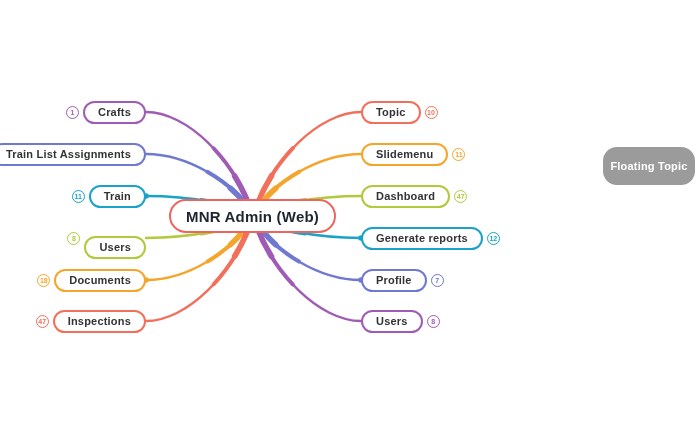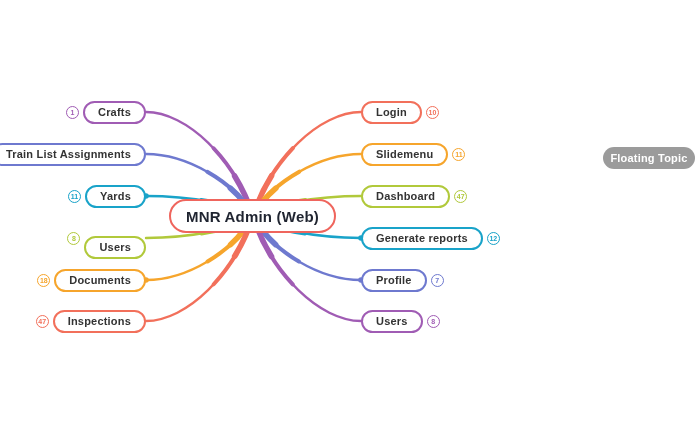--- a/index.html
+++ b/index.html
@@ -104,7 +104,7 @@
         <span class="pill" style="border-color: rgb(242, 112, 91);">Inspections</span>
       </div>
       <div class="topic-wrap" style="top: 98.5px; left: 361px;">
-        <span class="pill" style="border-color: rgb(242, 112, 91);">Login</span>
+        <span class="pill" style="border-color: rgb(242, 112, 91);">Topic</span>
         <span class="badge" style="border-color: rgb(242, 112, 91); color: rgb(242, 112, 91);">10</span>
       </div>
       <div class="topic-wrap" style="top: 140.5px; left: 361px;">

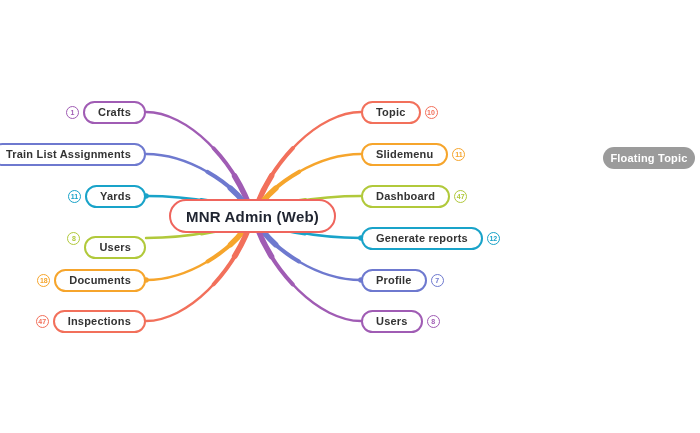--- a/index.html
+++ b/index.html
@@ -29,7 +29,7 @@
     box-sizing:border-box;
   }
   .floating{
-    position:absolute;left:603px;top:147px;width:92px;height:22px;z-index:2;
+    position:absolute;left:603px;top:147px;width:92px;height:38px;z-index:2;
     display:flex;align-items:center;justify-content:center;
     background:#9b9b9b;border-radius:14px;
     font-size:11px;font-weight:bold;color:#ffffff;letter-spacing:.2px;

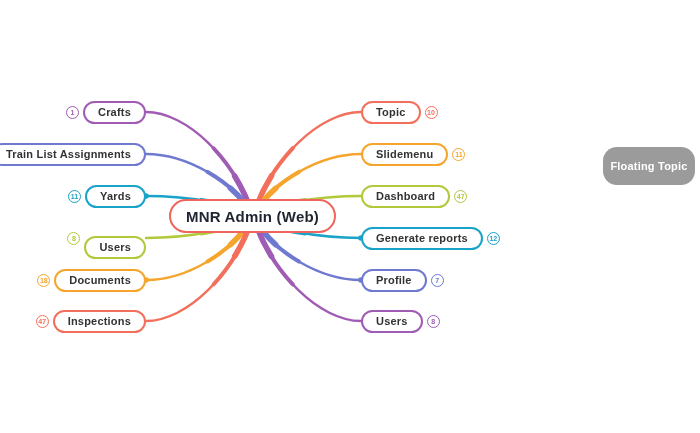--- a/index.html
+++ b/index.html
@@ -89,7 +89,7 @@
       </div>
       <div class="topic-wrap" style="top: 182.5px; right: 554px;">
         <span class="badge" style="border-color: rgb(25, 163, 201); color: rgb(25, 163, 201);">11</span>
-        <span class="pill" style="border-color: rgb(25, 163, 201);">Yards</span>
+        <span class="pill" style="border-color: rgb(25, 163, 201);">Train</span>
       </div>
       <div class="topic-wrap" style="top: 224.5px; right: 554px;">
         <span class="badge" style="border-color: rgb(177, 201, 59); color: rgb(177, 201, 59);">8</span>

